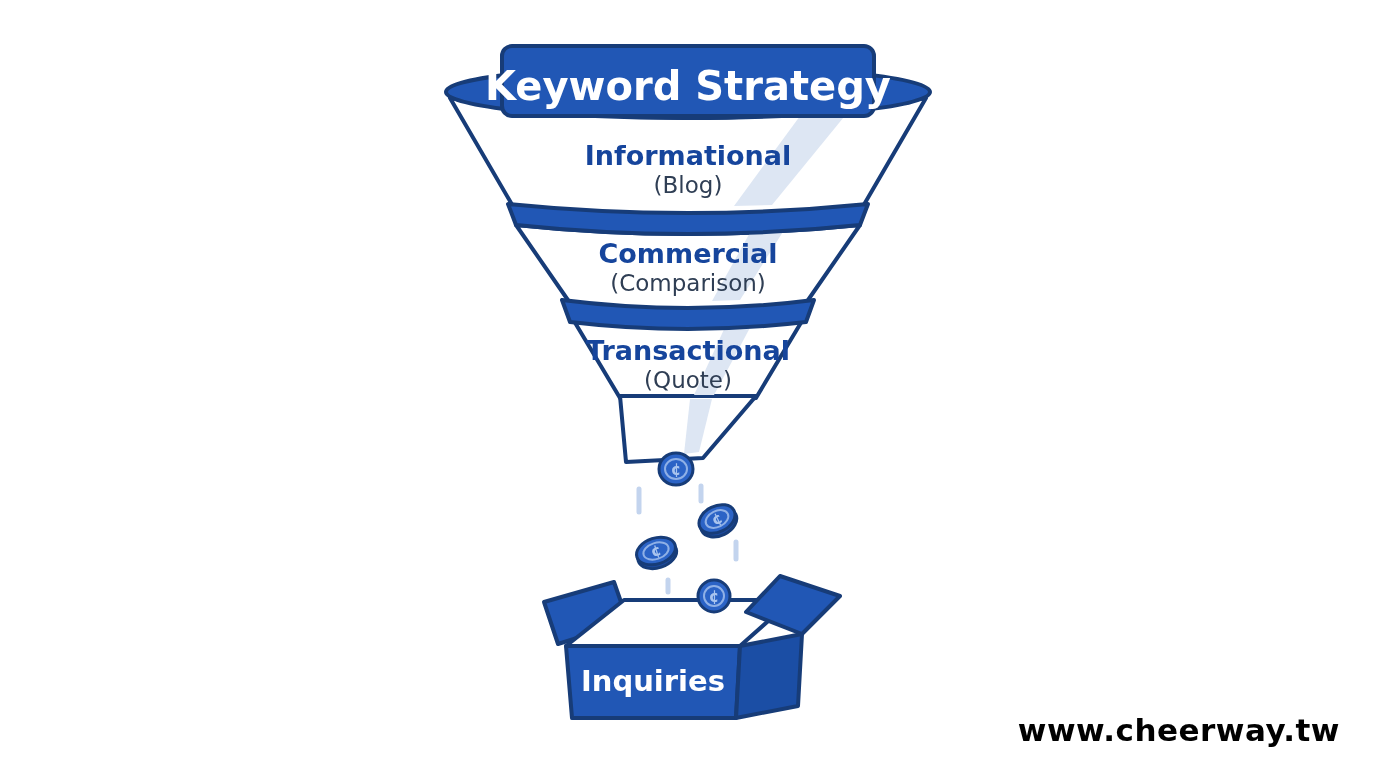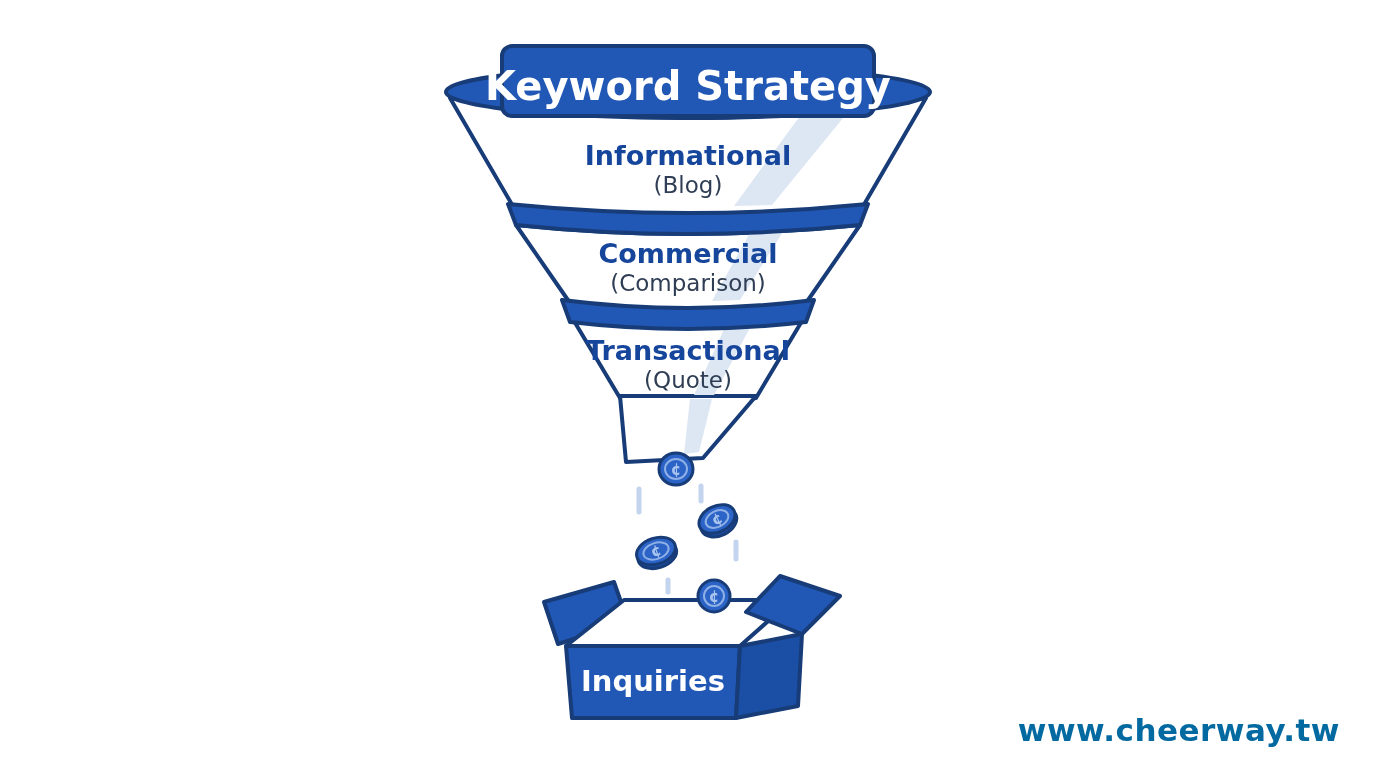--- a/index.html
+++ b/index.html
@@ -56,7 +56,7 @@
     bottom: 20px;
     font-size: 31px;
     font-weight: 700;
-    color: #0369a1;
+    color: #000000;
     letter-spacing: 0.5px;
   }
 </style>

